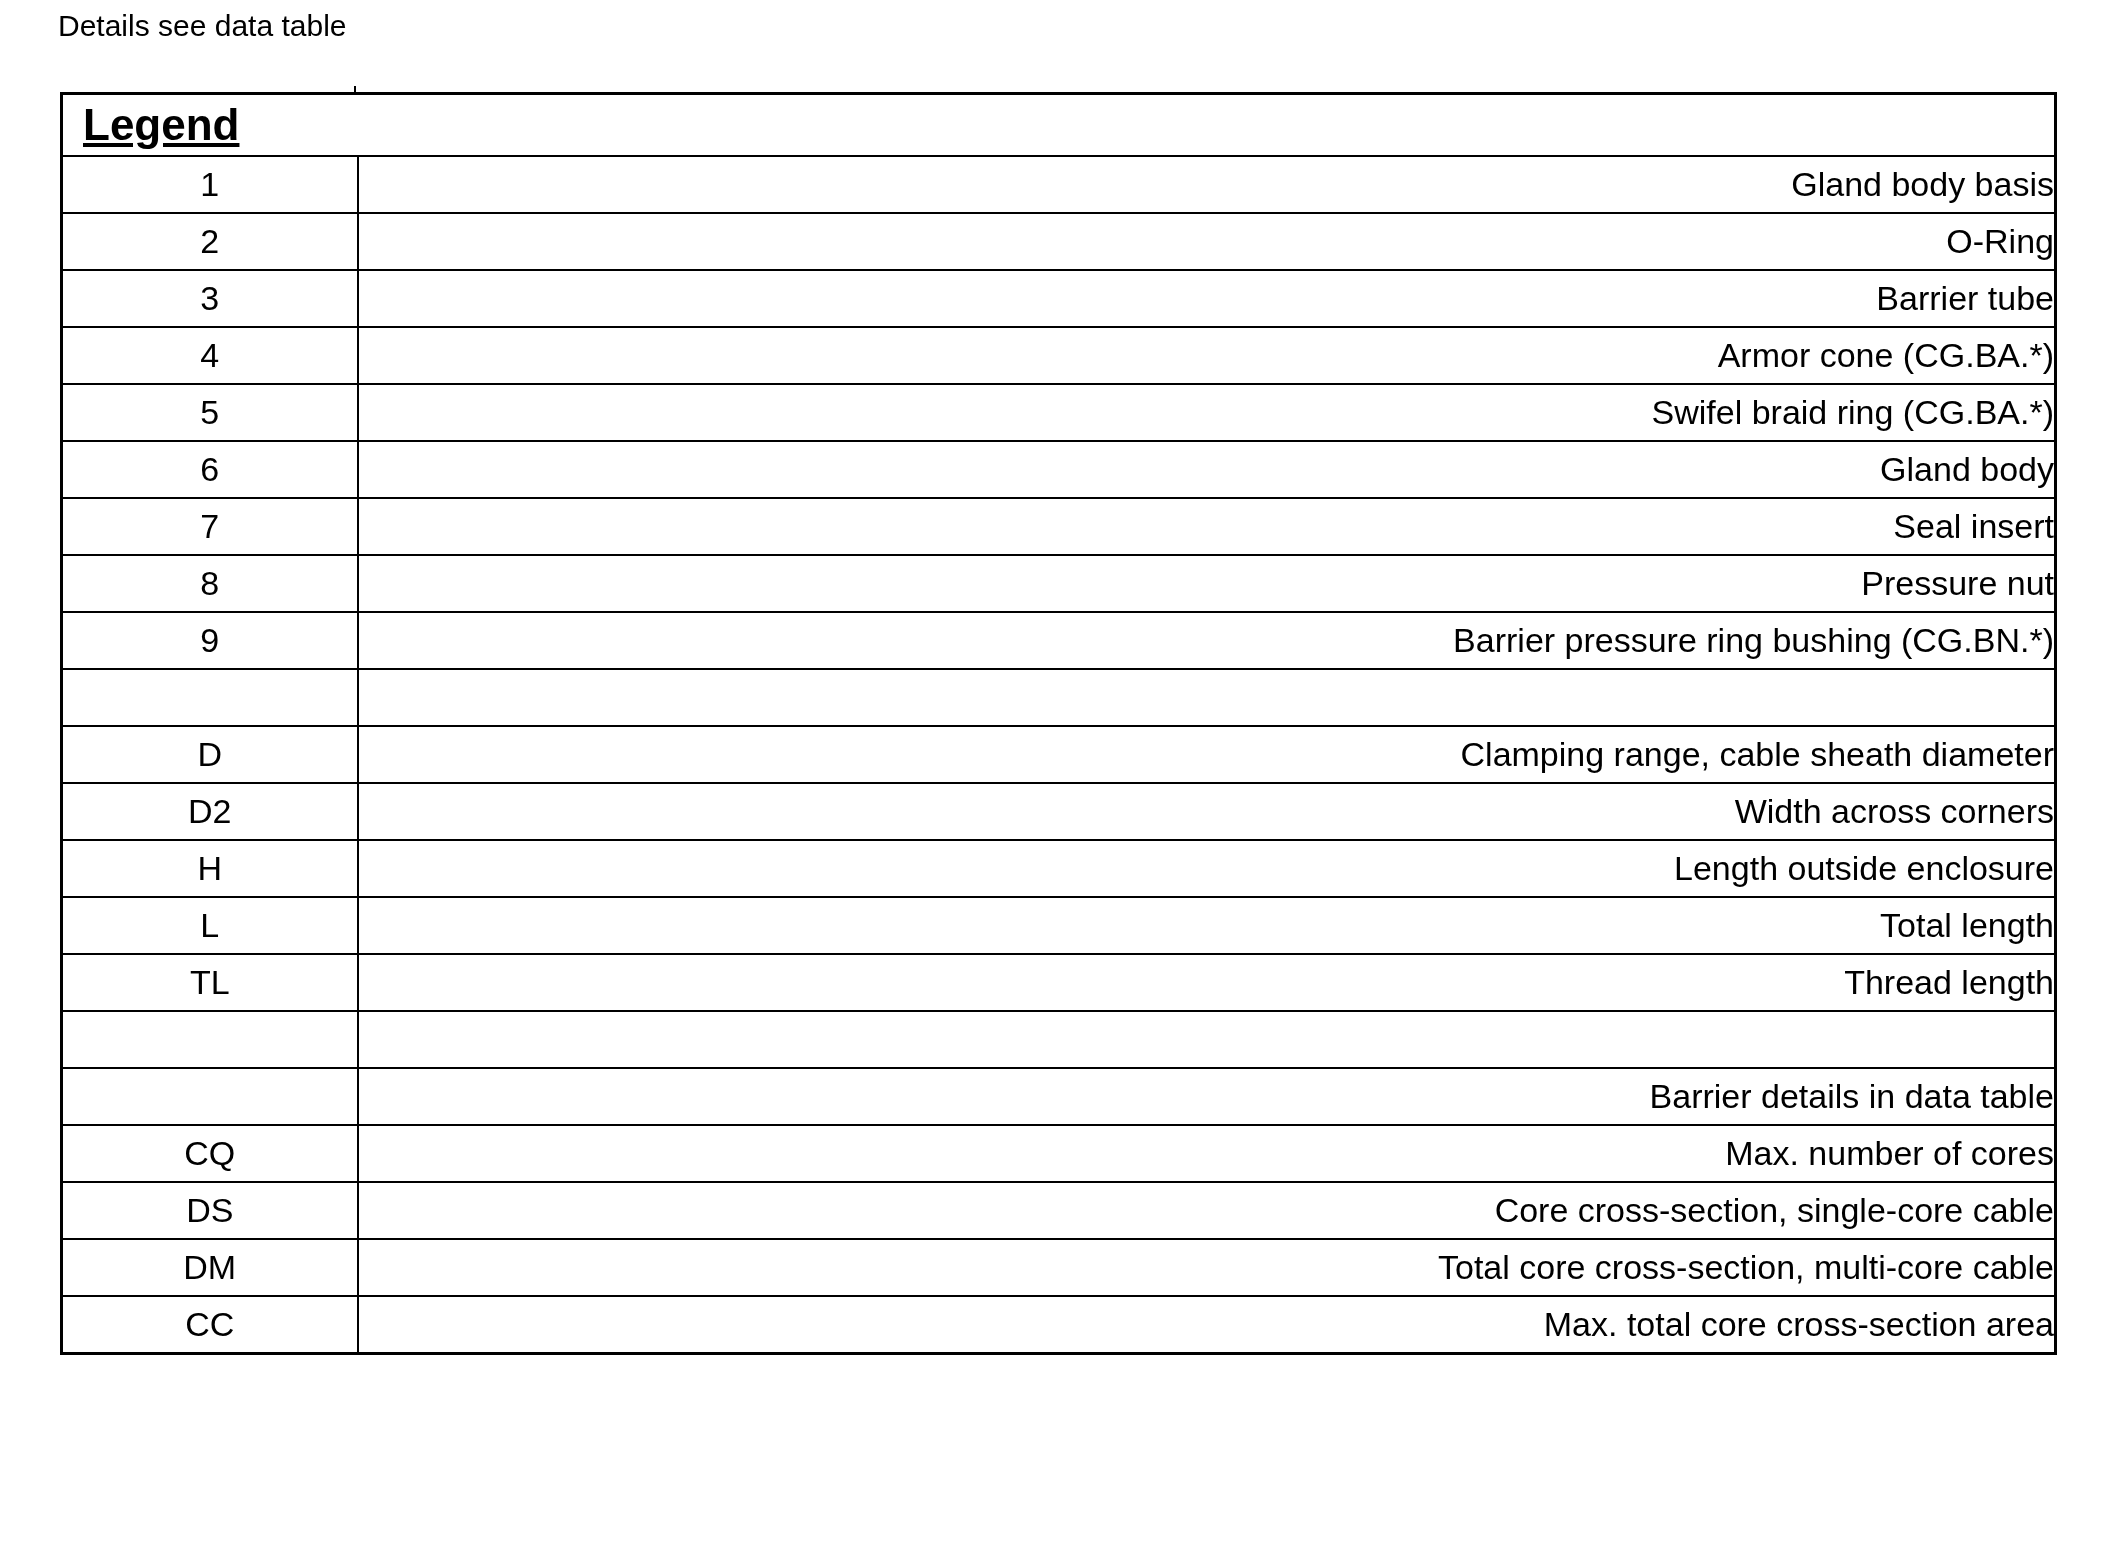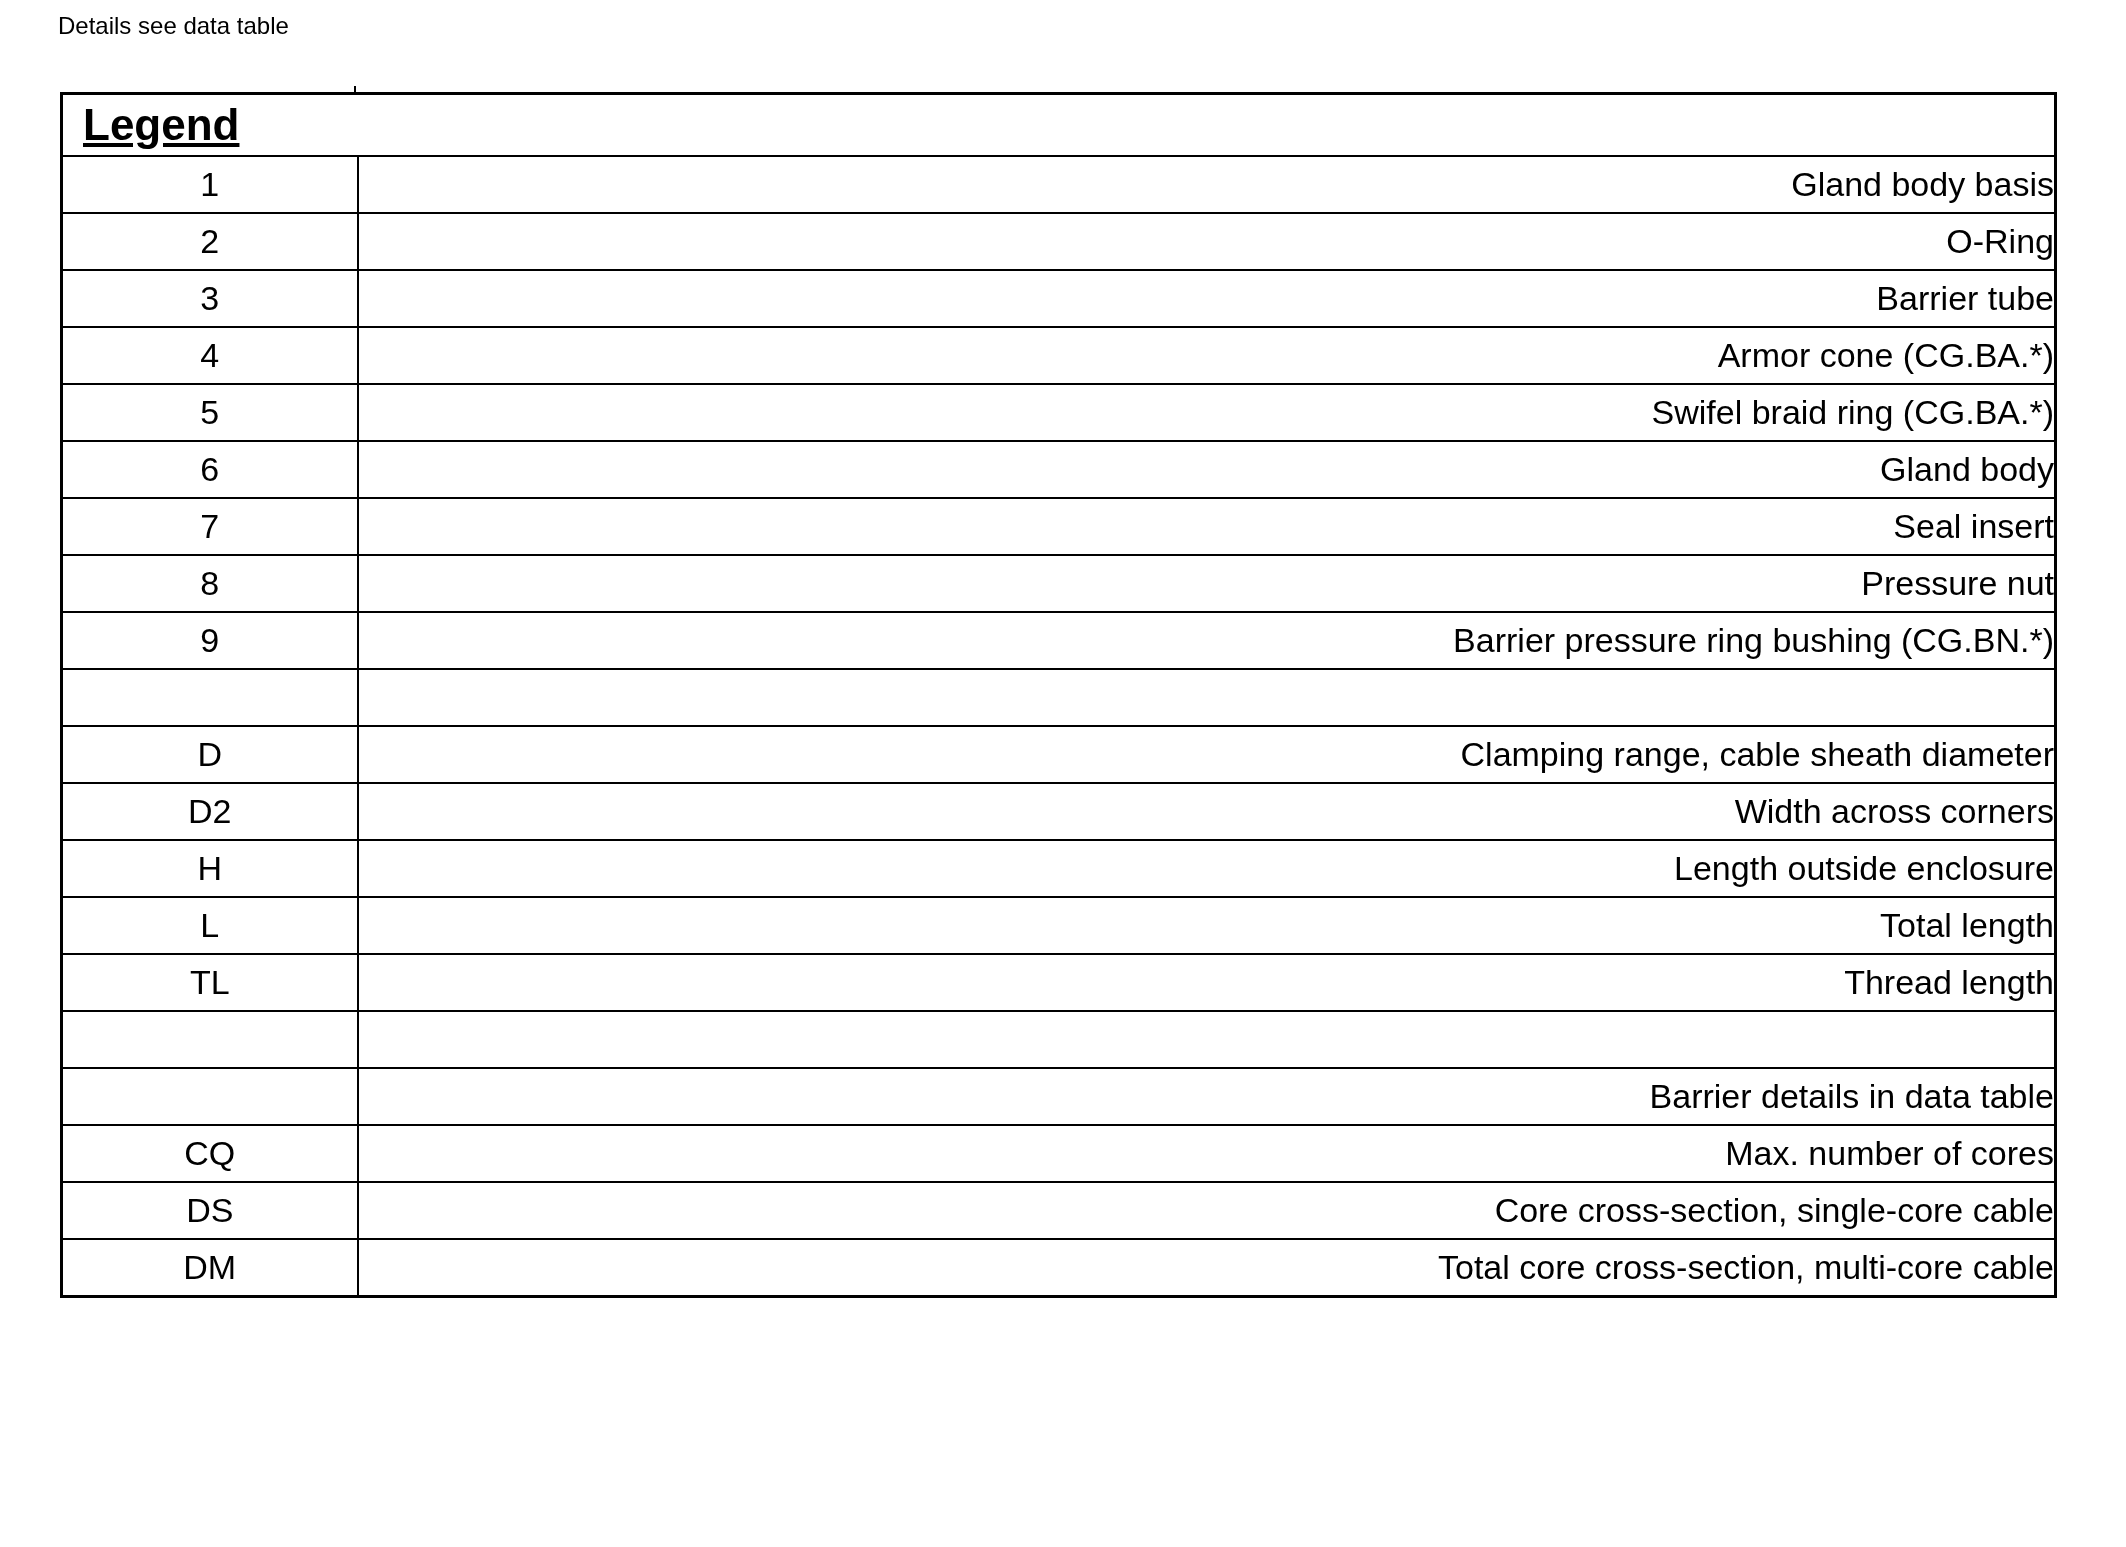--- a/index.html
+++ b/index.html
@@ -23,7 +23,7 @@
     position: absolute;
     left: 58px;
     top: 6px;
-    font-size: 24px;
+    font-size: 30px;
     line-height: 40px;
     color: #000000;
     white-space: nowrap;

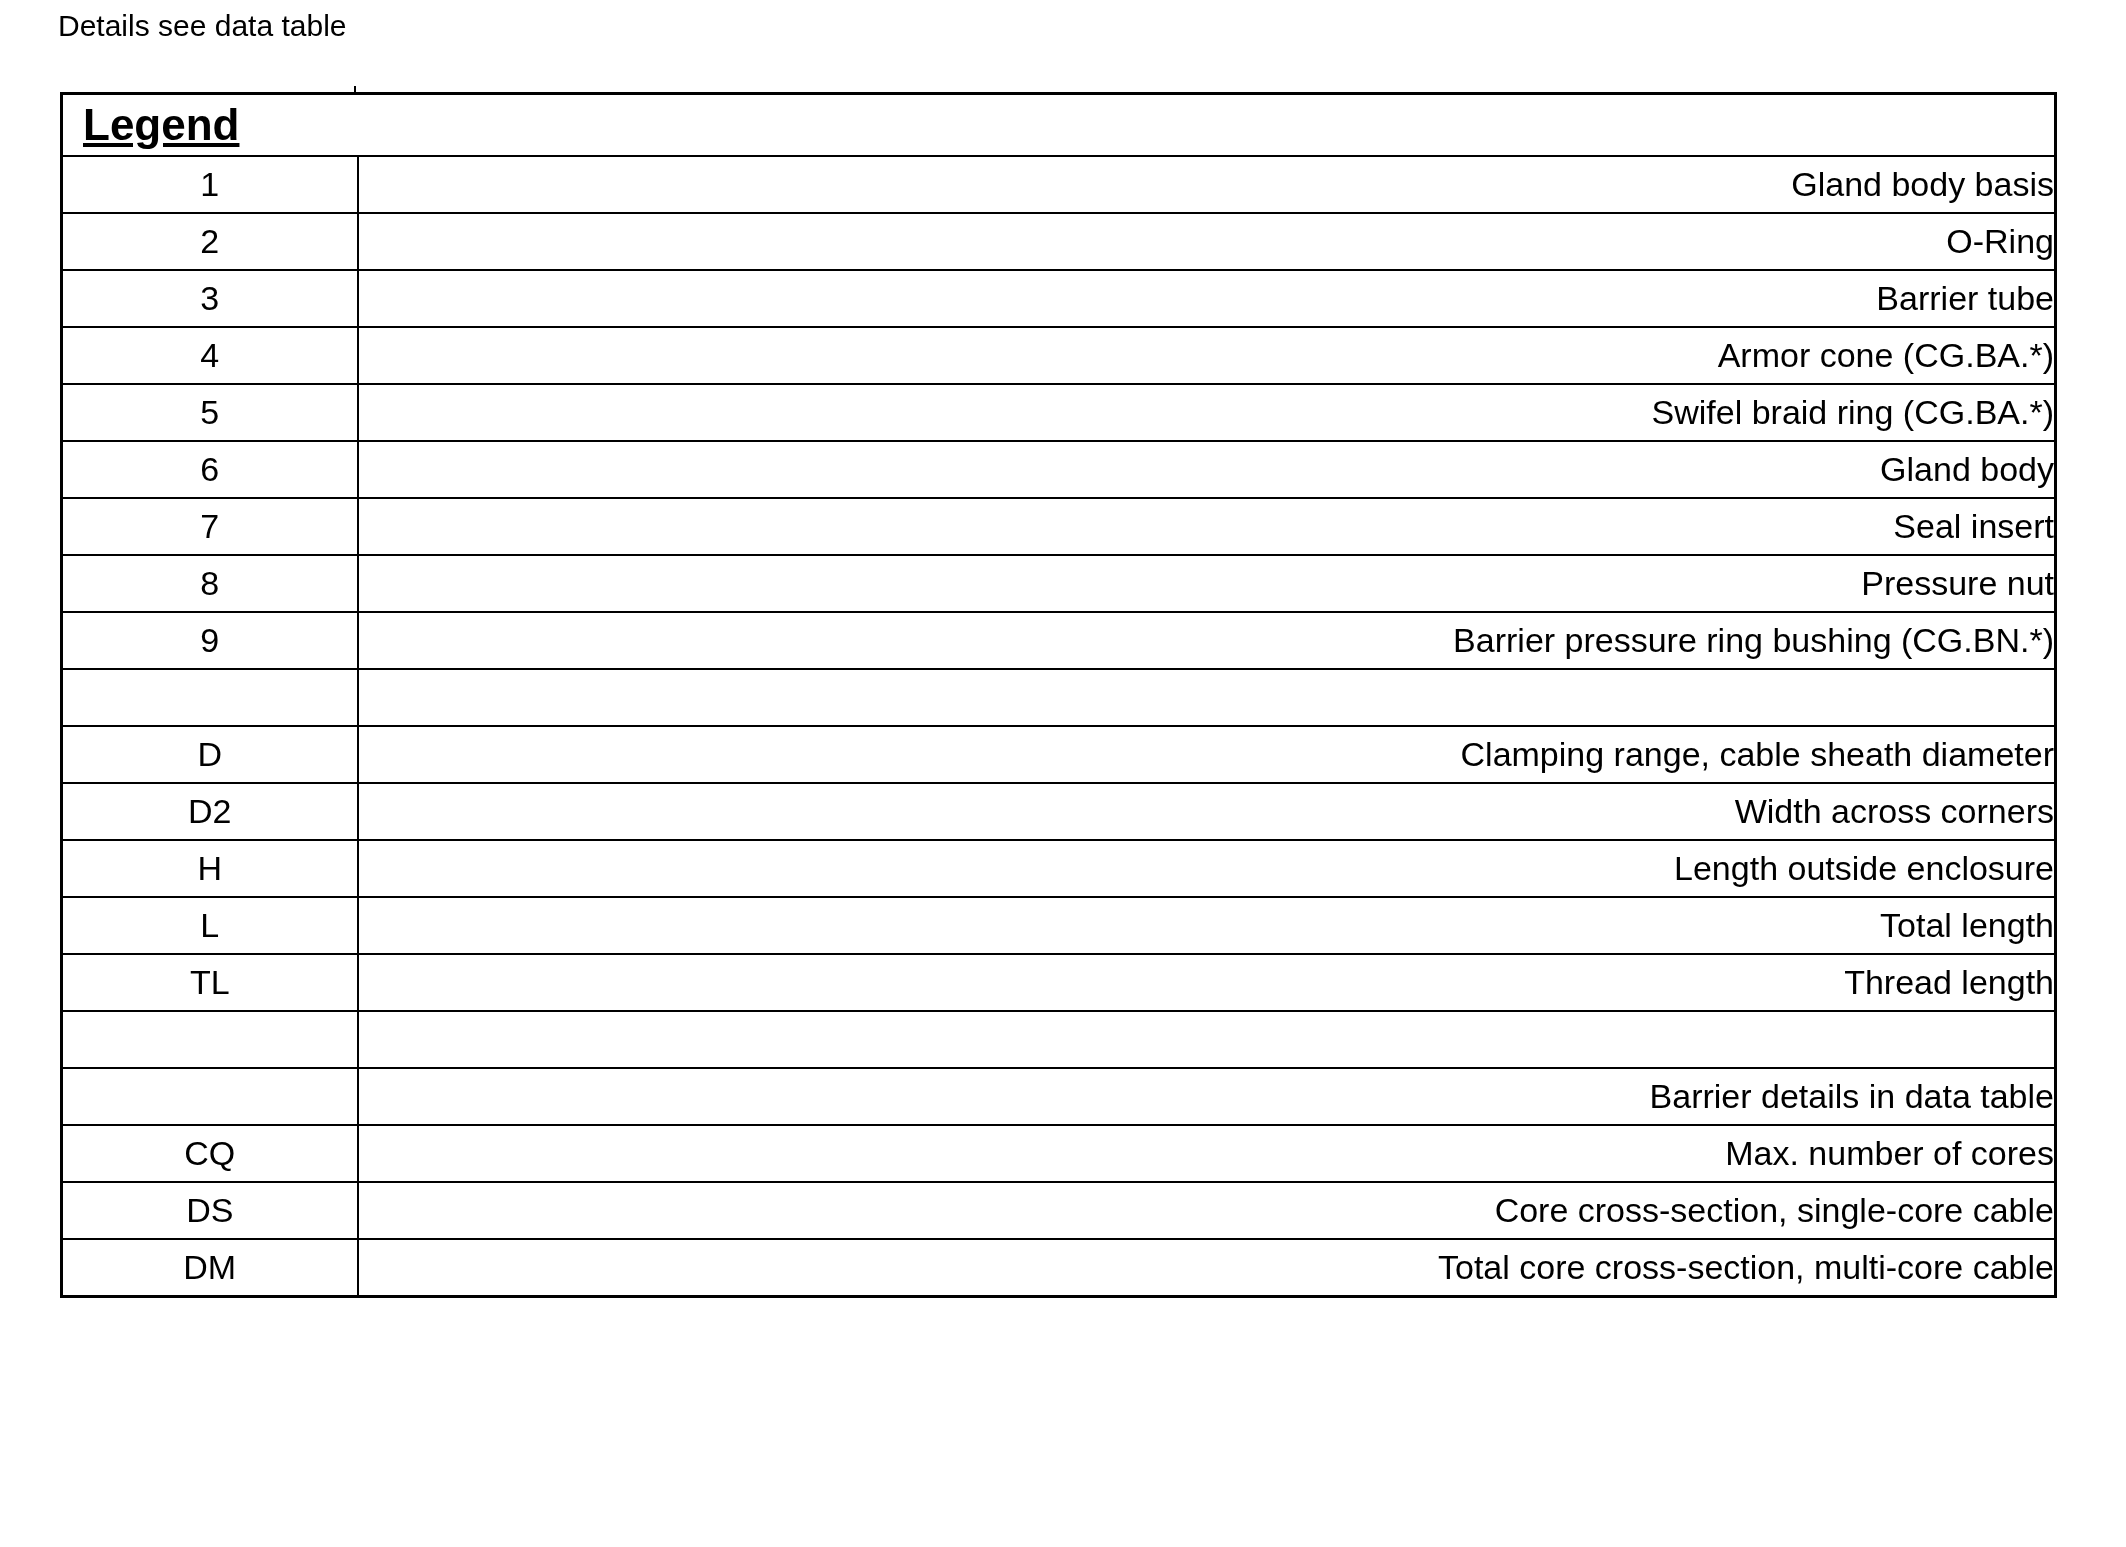--- a/index.html
+++ b/index.html
@@ -171,6 +171,10 @@
           <td class="key">DM</td>
           <td class="desc">Total core cross-section, multi-core cable</td>
         </tr>
+        <tr class="data-row">
+          <td class="key">CC</td>
+          <td class="desc">Max. total core cross-section area</td>
+        </tr>
       </tbody>
   </table>
 

